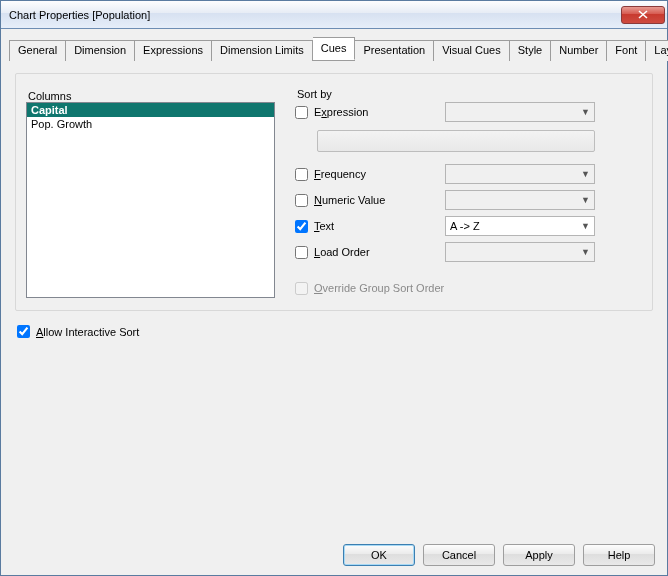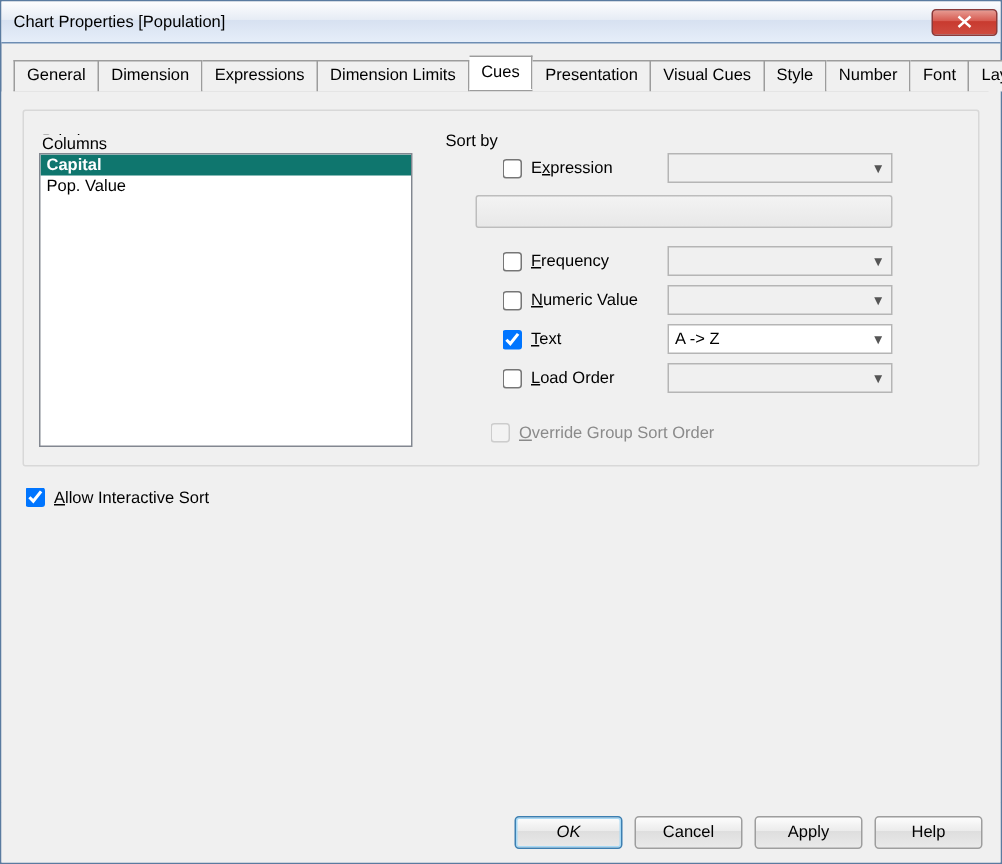--- a/index.html
+++ b/index.html
@@ -29,7 +29,7 @@
   .btn.primary { border-color:#3c7fb1; box-shadow:0 0 0 1px #a7d9f5 inset;font-style:italic; }
   .sortby-col { flex:1; padding-top:0; }
   .sortgrid { display:grid; grid-template-columns: 150px 150px; row-gap:6px; align-items:center; margin-top:2px;}
-  .chk { display:flex; align-items:center; gap:6px;margin-left:40px; }
+  .chk { display:flex; align-items:center; gap:6px; }
   .chk input { width:13px; height:13px; margin:0; }
   .chk .lbl .ul { text-decoration:underline; }
   .combo { height:20px; border:1px solid #b5b5b5; background:#fff; display:flex; align-items:center; padding:0 4px; justify-content:space-between; }

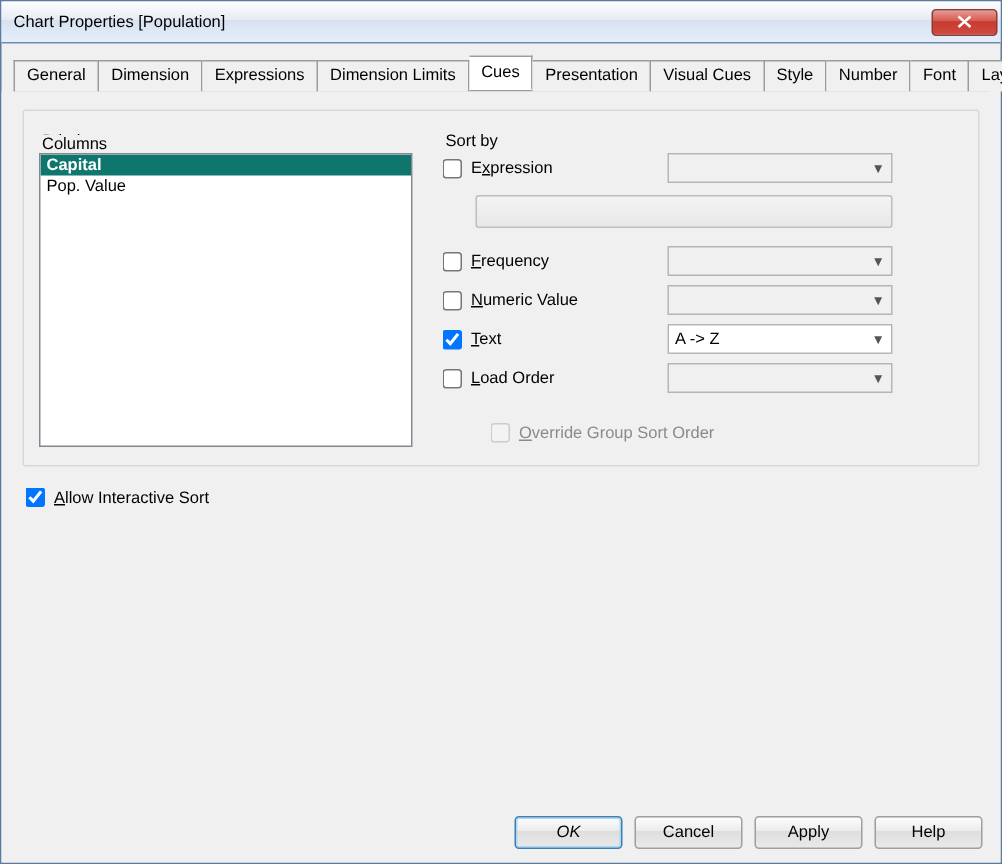--- a/index.html
+++ b/index.html
@@ -79,7 +79,7 @@
           <div class="priority-label"><span><span class="ul">P</span>riority</span></div>
           <div class="listbox">
             <div class="listitem selected">Capital</div>
-            <div class="listitem">Pop. Value</div>
+            <div class="listitem">Pop. Growth</div>
           </div>
         </div>
 

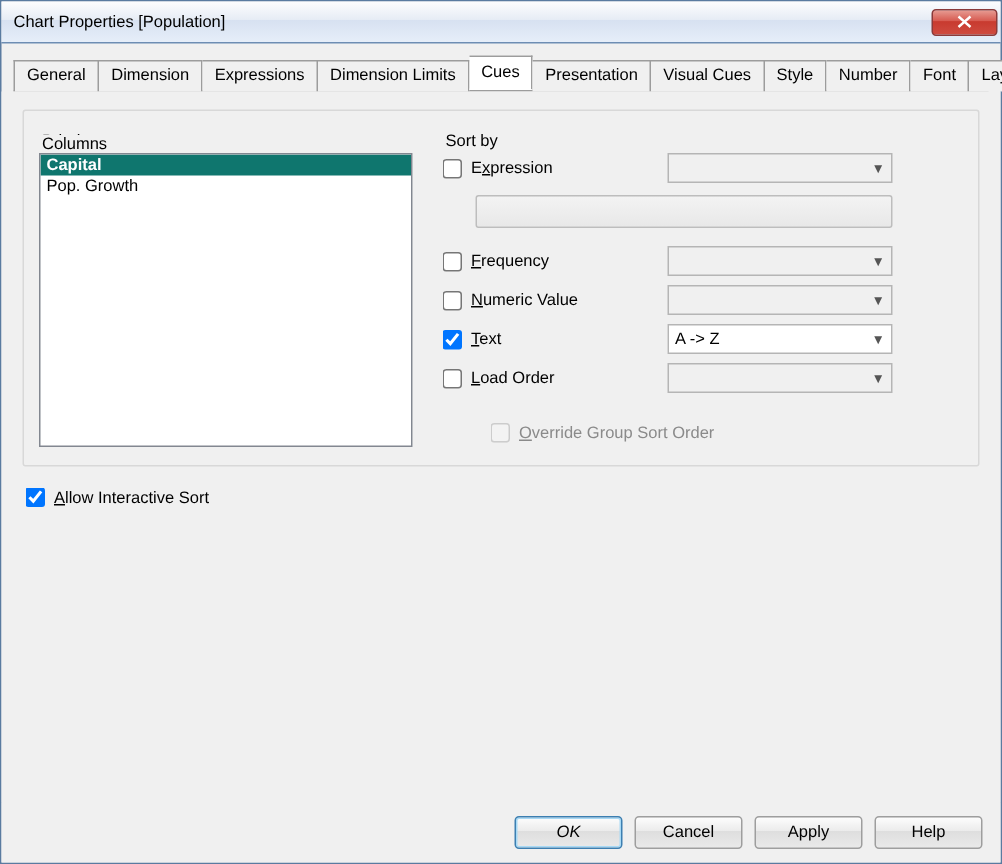--- a/index.html
+++ b/index.html
@@ -36,7 +36,7 @@
   .combo.disabled { background:#f0f0f0; color:#8a8a8a; }
   .combo .arrow { color:#555; font-size:9px; }
   .exprbox { grid-column:1 / span 2; height:22px; margin:2px 0 6px 22px; border:1px solid #bdbdbd; background:linear-gradient(#f3f3f3,#e8e8e8); border-radius:2px; }
-  .override { grid-column:1 / span 2; display:flex; align-items:center; gap:6px; color:#8a8a8a; margin-top:14px;margin-left:32px; }
+  .override { grid-column:1 / span 2; display:flex; align-items:flex-start; gap:6px; color:#8a8a8a; margin-top:14px; }
   .override input { width:13px; height:13px; margin:0; }
   .allowrow { margin:14px 2px 0; display:flex; align-items:center; gap:6px; }
   .allowrow input { width:13px; height:13px; margin:0;}

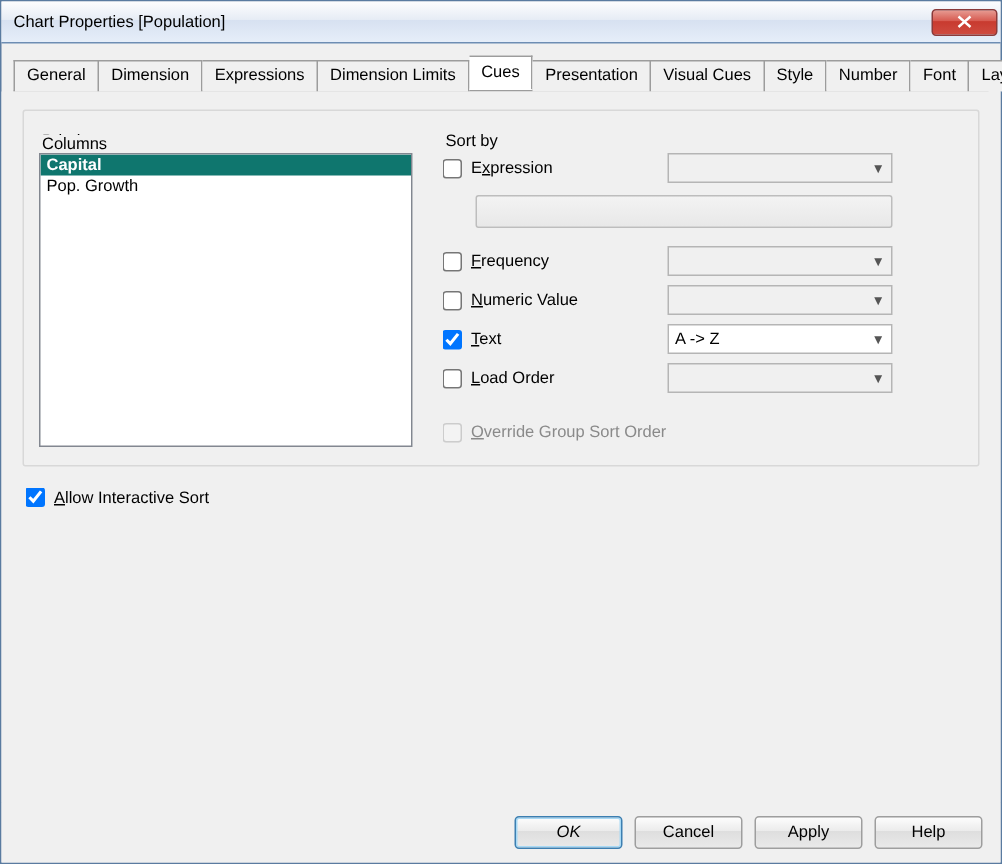--- a/index.html
+++ b/index.html
@@ -26,7 +26,7 @@
   .btnrow { margin-top:8px; display:flex; gap:8px; }
   .btn { min-width:72px; height:22px; border:1px solid #9e9e9e; border-radius:3px; background:linear-gradient(#fdfdfd,#ebebeb 45%,#dedede 46%,#e9e9e9); cursor:pointer; padding:0 10px; }
   .btn.disabled { color:#8c8c8c; cursor:default; background:linear-gradient(#f6f6f6,#ececec); }
-  .btn.primary { border-color:#3c7fb1; box-shadow:0 0 0 1px #a7d9f5 inset;font-style:italic; }
+  .btn.primary { border-color:#3c7fb1; box-shadow:0 0 0 1px #a7d9f5 inset; }
   .sortby-col { flex:1; padding-top:0; }
   .sortgrid { display:grid; grid-template-columns: 150px 150px; row-gap:6px; align-items:center; margin-top:2px;}
   .chk { display:flex; align-items:center; gap:6px; }

